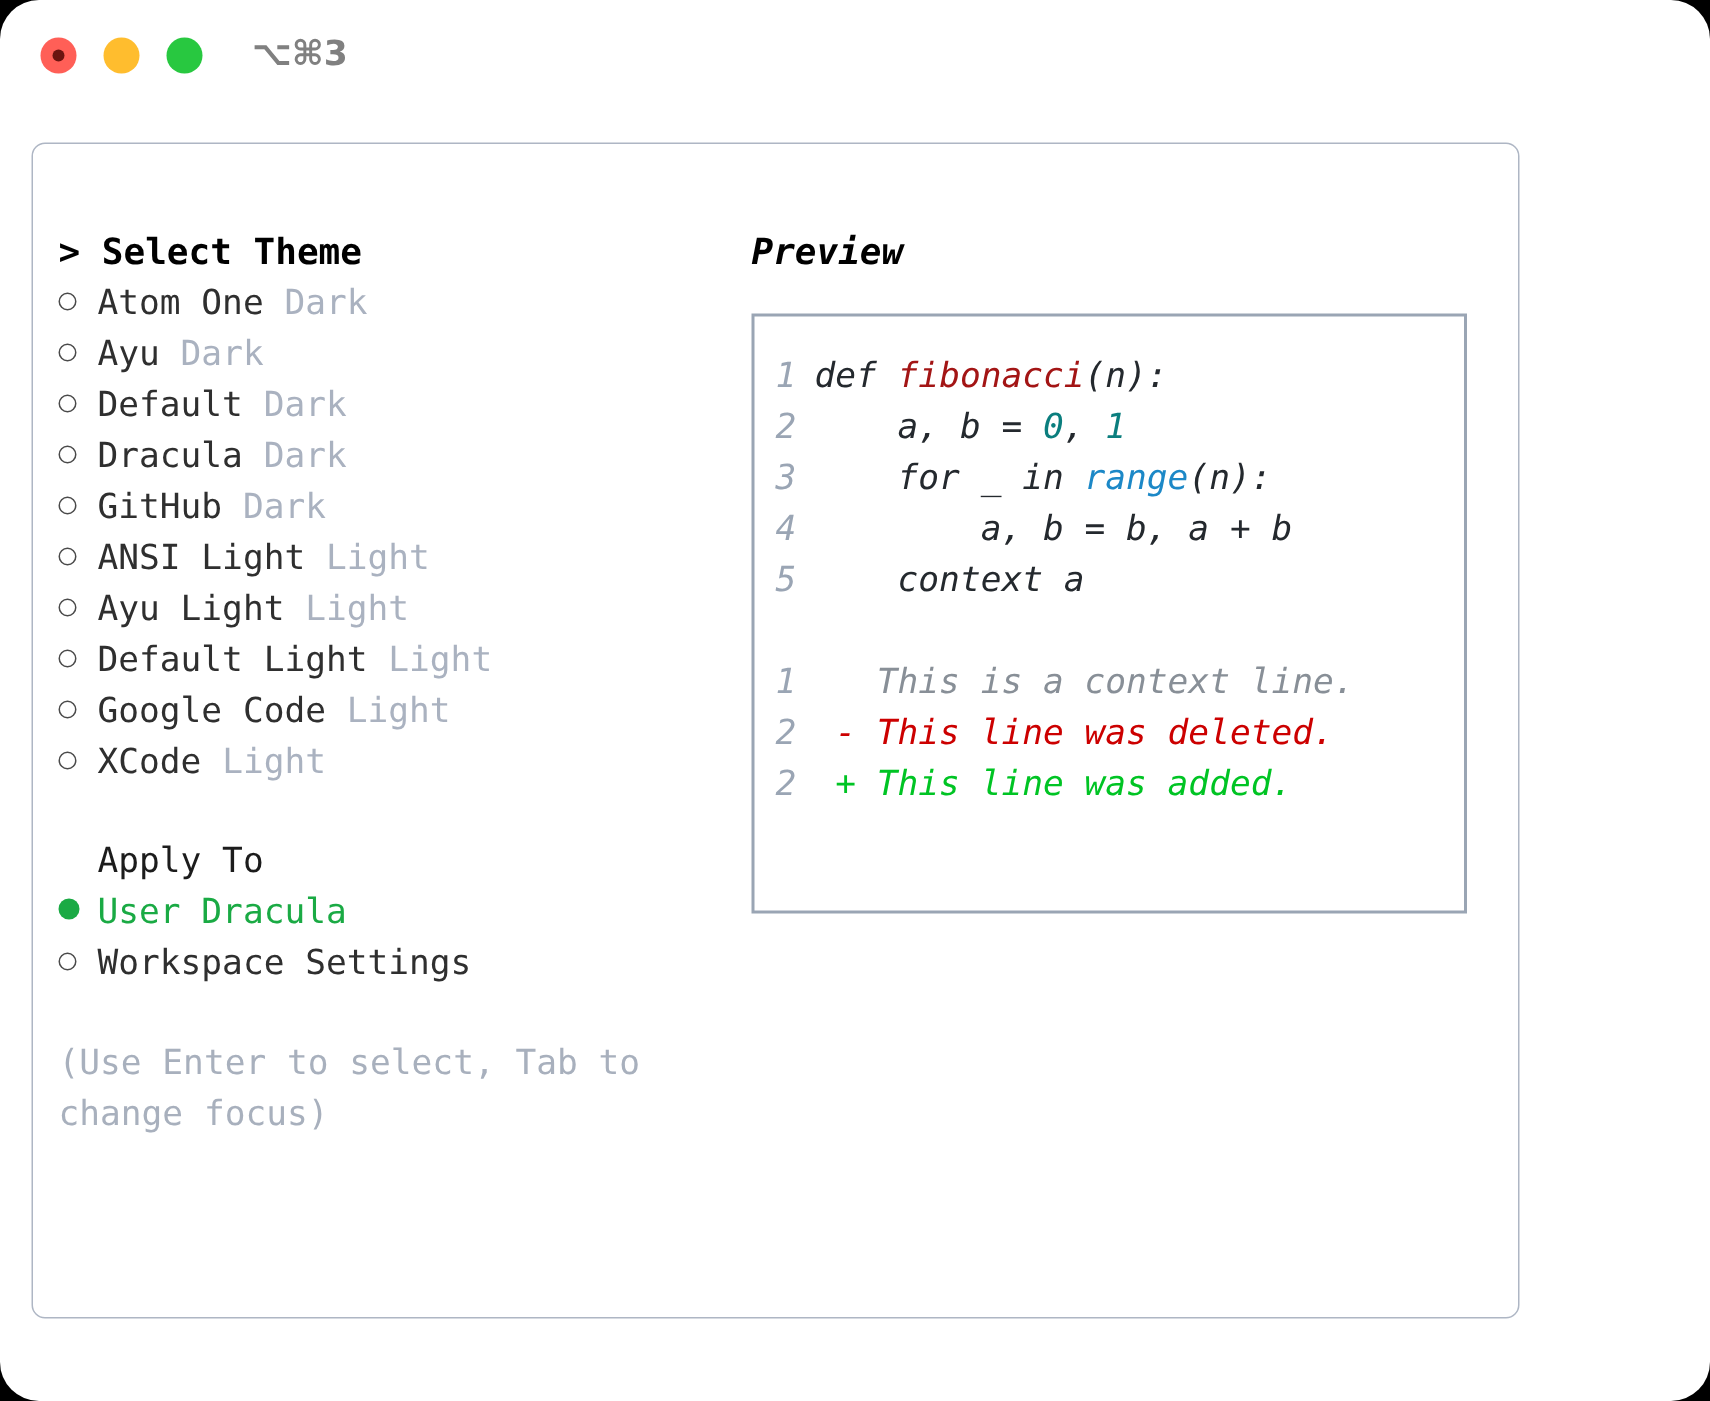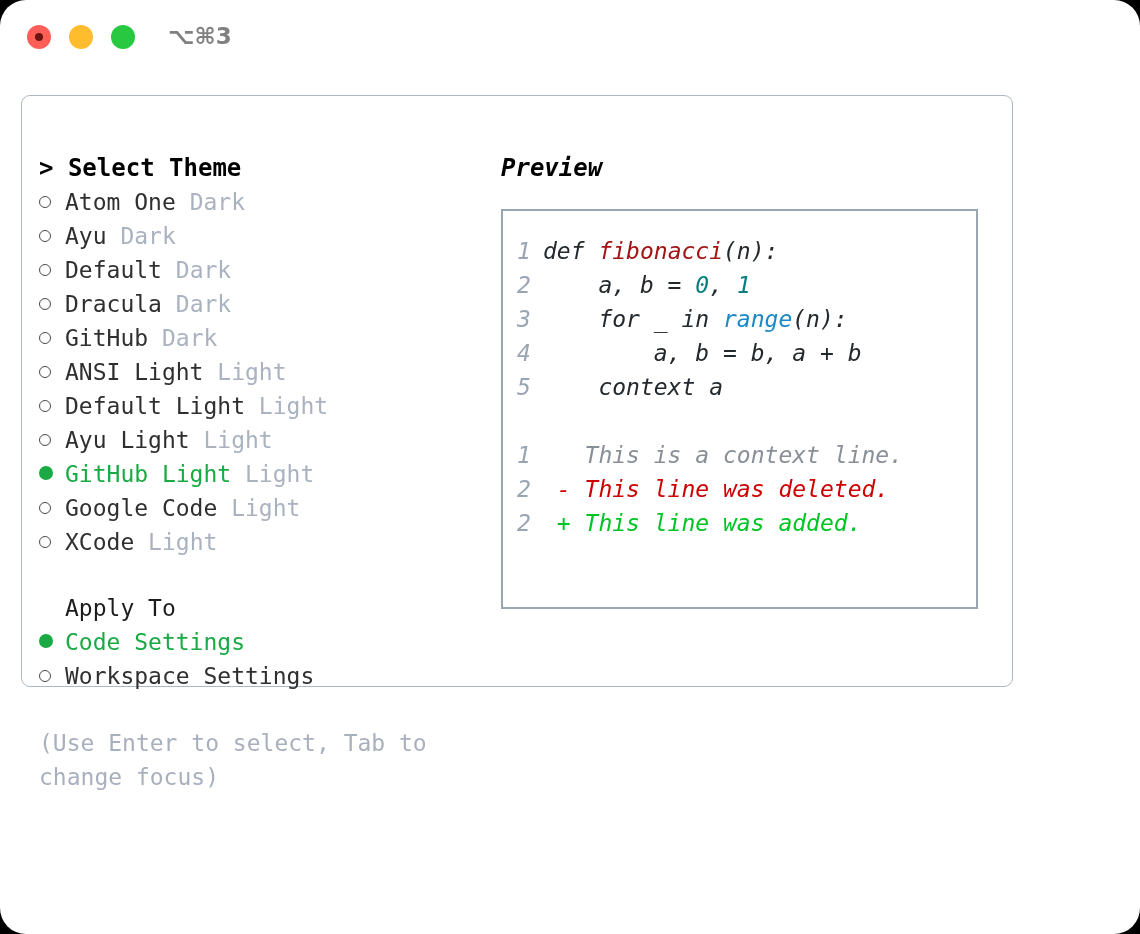--- a/index.html
+++ b/index.html
@@ -66,7 +66,7 @@
     position: absolute;
     left: 21px; top: 95px;
     width: 992px;
-    height: 592px;
+    height: 784px;
     border: 1.5px solid #aeb6c4;
     border-radius: 9px;
     box-sizing: border-box;

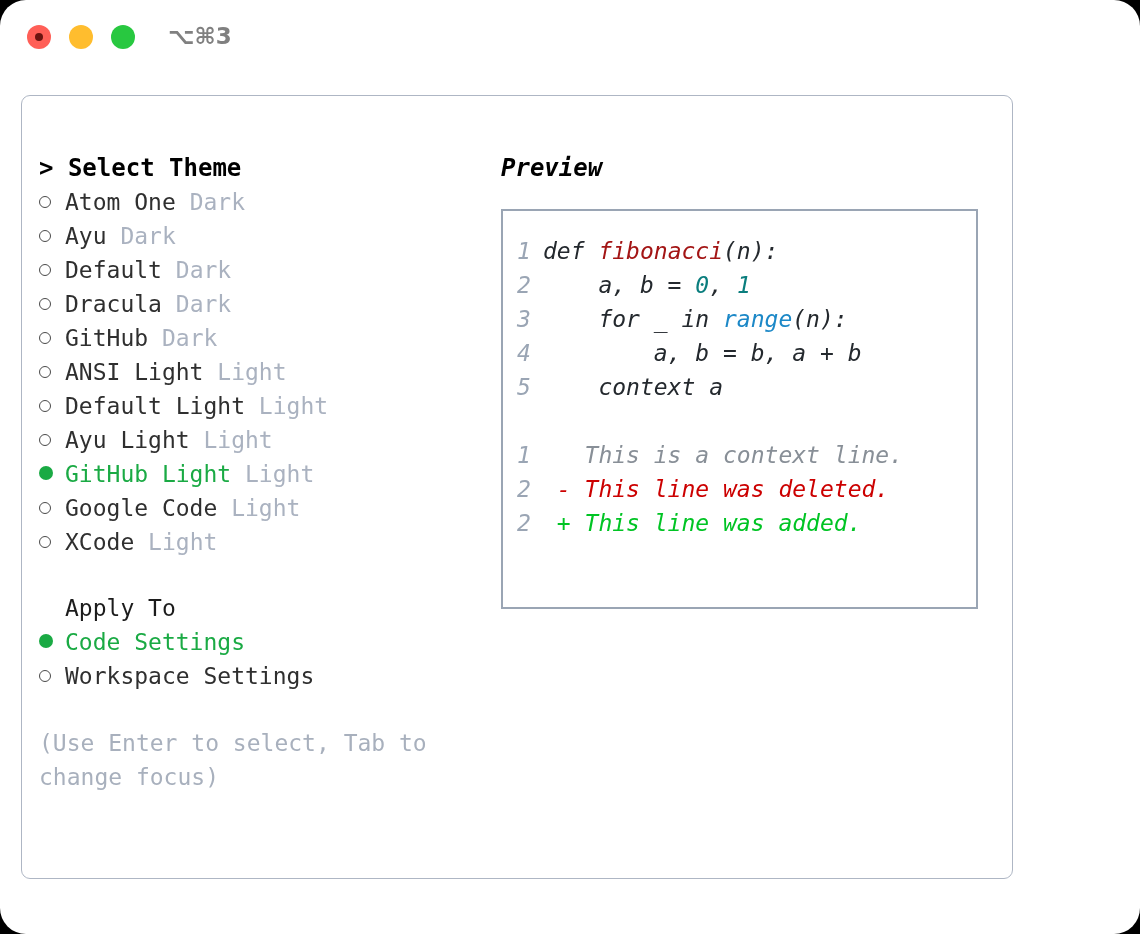--- a/index.html
+++ b/index.html
@@ -193,8 +193,8 @@
           <div class="theme-row"><span class="bullet off"></span><span class="name">Dracula</span><span class="kind"> Dark</span></div>
           <div class="theme-row"><span class="bullet off"></span><span class="name">GitHub</span><span class="kind"> Dark</span></div>
           <div class="theme-row"><span class="bullet off"></span><span class="name">ANSI Light</span><span class="kind"> Light</span></div>
+          <div class="theme-row"><span class="bullet off"></span><span class="name">Ayu Light</span><span class="kind"> Light</span></div>
           <div class="theme-row"><span class="bullet off"></span><span class="name">Default Light</span><span class="kind"> Light</span></div>
-          <div class="theme-row"><span class="bullet off"></span><span class="name">Ayu Light</span><span class="kind"> Light</span></div>
           <div class="theme-row selected"><span class="bullet on"></span><span class="name">GitHub Light</span><span class="kind"> Light</span></div>
           <div class="theme-row"><span class="bullet off"></span><span class="name">Google Code</span><span class="kind"> Light</span></div>
           <div class="theme-row"><span class="bullet off"></span><span class="name">XCode</span><span class="kind"> Light</span></div>

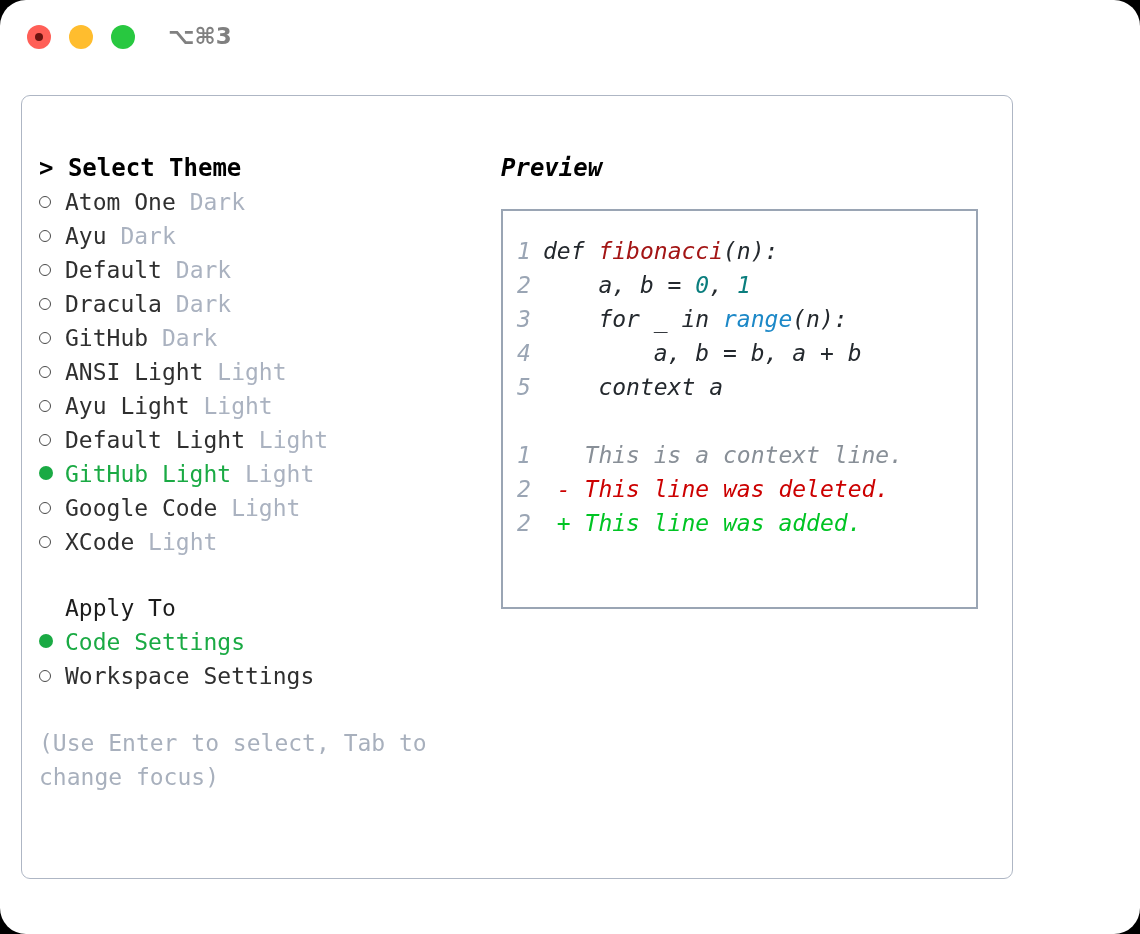--- a/index.html
+++ b/index.html
@@ -195,7 +195,6 @@
           <div class="theme-row"><span class="bullet off"></span><span class="name">ANSI Light</span><span class="kind"> Light</span></div>
           <div class="theme-row"><span class="bullet off"></span><span class="name">Ayu Light</span><span class="kind"> Light</span></div>
           <div class="theme-row"><span class="bullet off"></span><span class="name">Default Light</span><span class="kind"> Light</span></div>
-          <div class="theme-row selected"><span class="bullet on"></span><span class="name">GitHub Light</span><span class="kind"> Light</span></div>
           <div class="theme-row"><span class="bullet off"></span><span class="name">Google Code</span><span class="kind"> Light</span></div>
           <div class="theme-row"><span class="bullet off"></span><span class="name">XCode</span><span class="kind"> Light</span></div>
         </div>

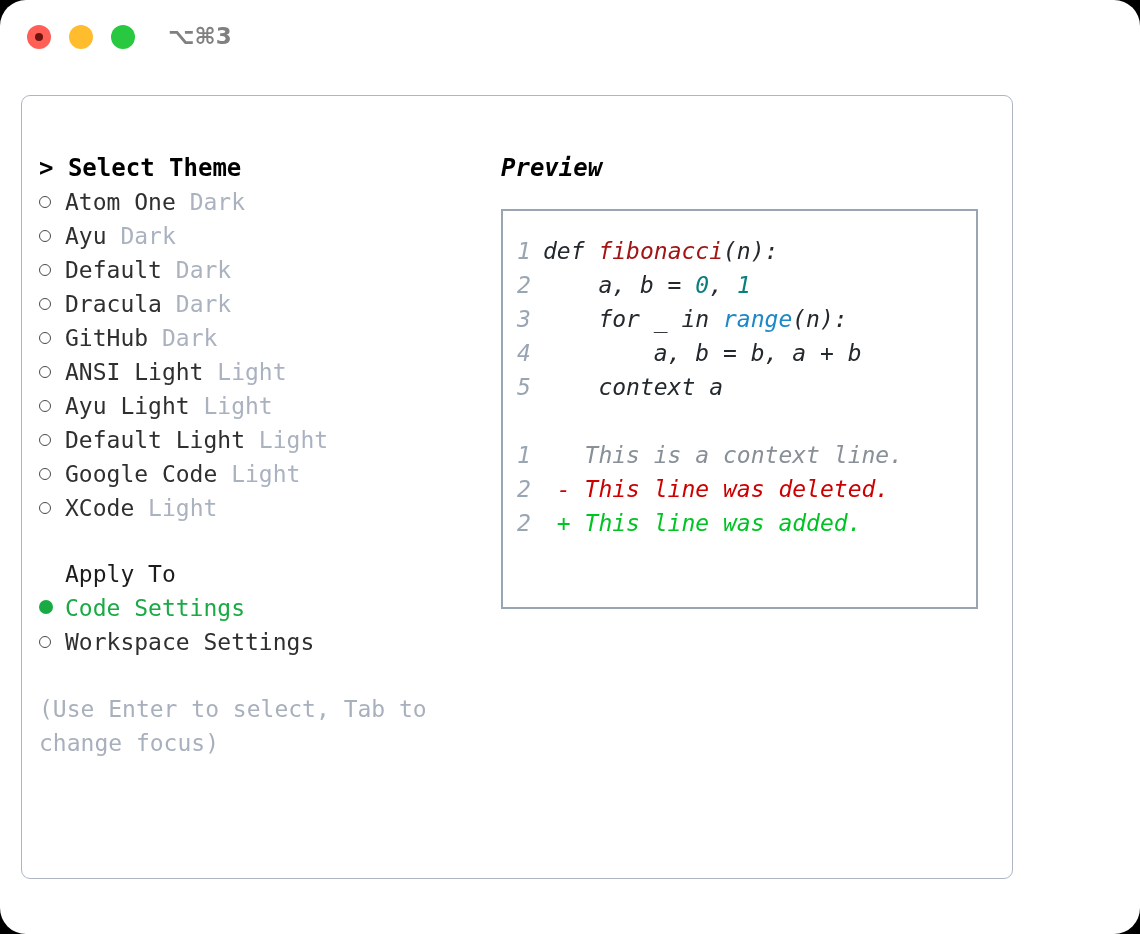--- a/index.html
+++ b/index.html
@@ -200,7 +200,7 @@
         </div>
       <div id="apply-heading">Apply To</div>
       <div id="apply-list">
-          <div class="theme-row selected"><span class="bullet on"></span><span class="name">Code Settings</span></div>
+          <div class="theme-row selected"><span class="bullet on"></span><span class="name">User Dracula</span></div>
           <div class="theme-row"><span class="bullet off"></span><span class="name">Workspace Settings</span></div>
         </div>
       <div id="hint">(Use Enter to select, Tab to change focus)</div>

